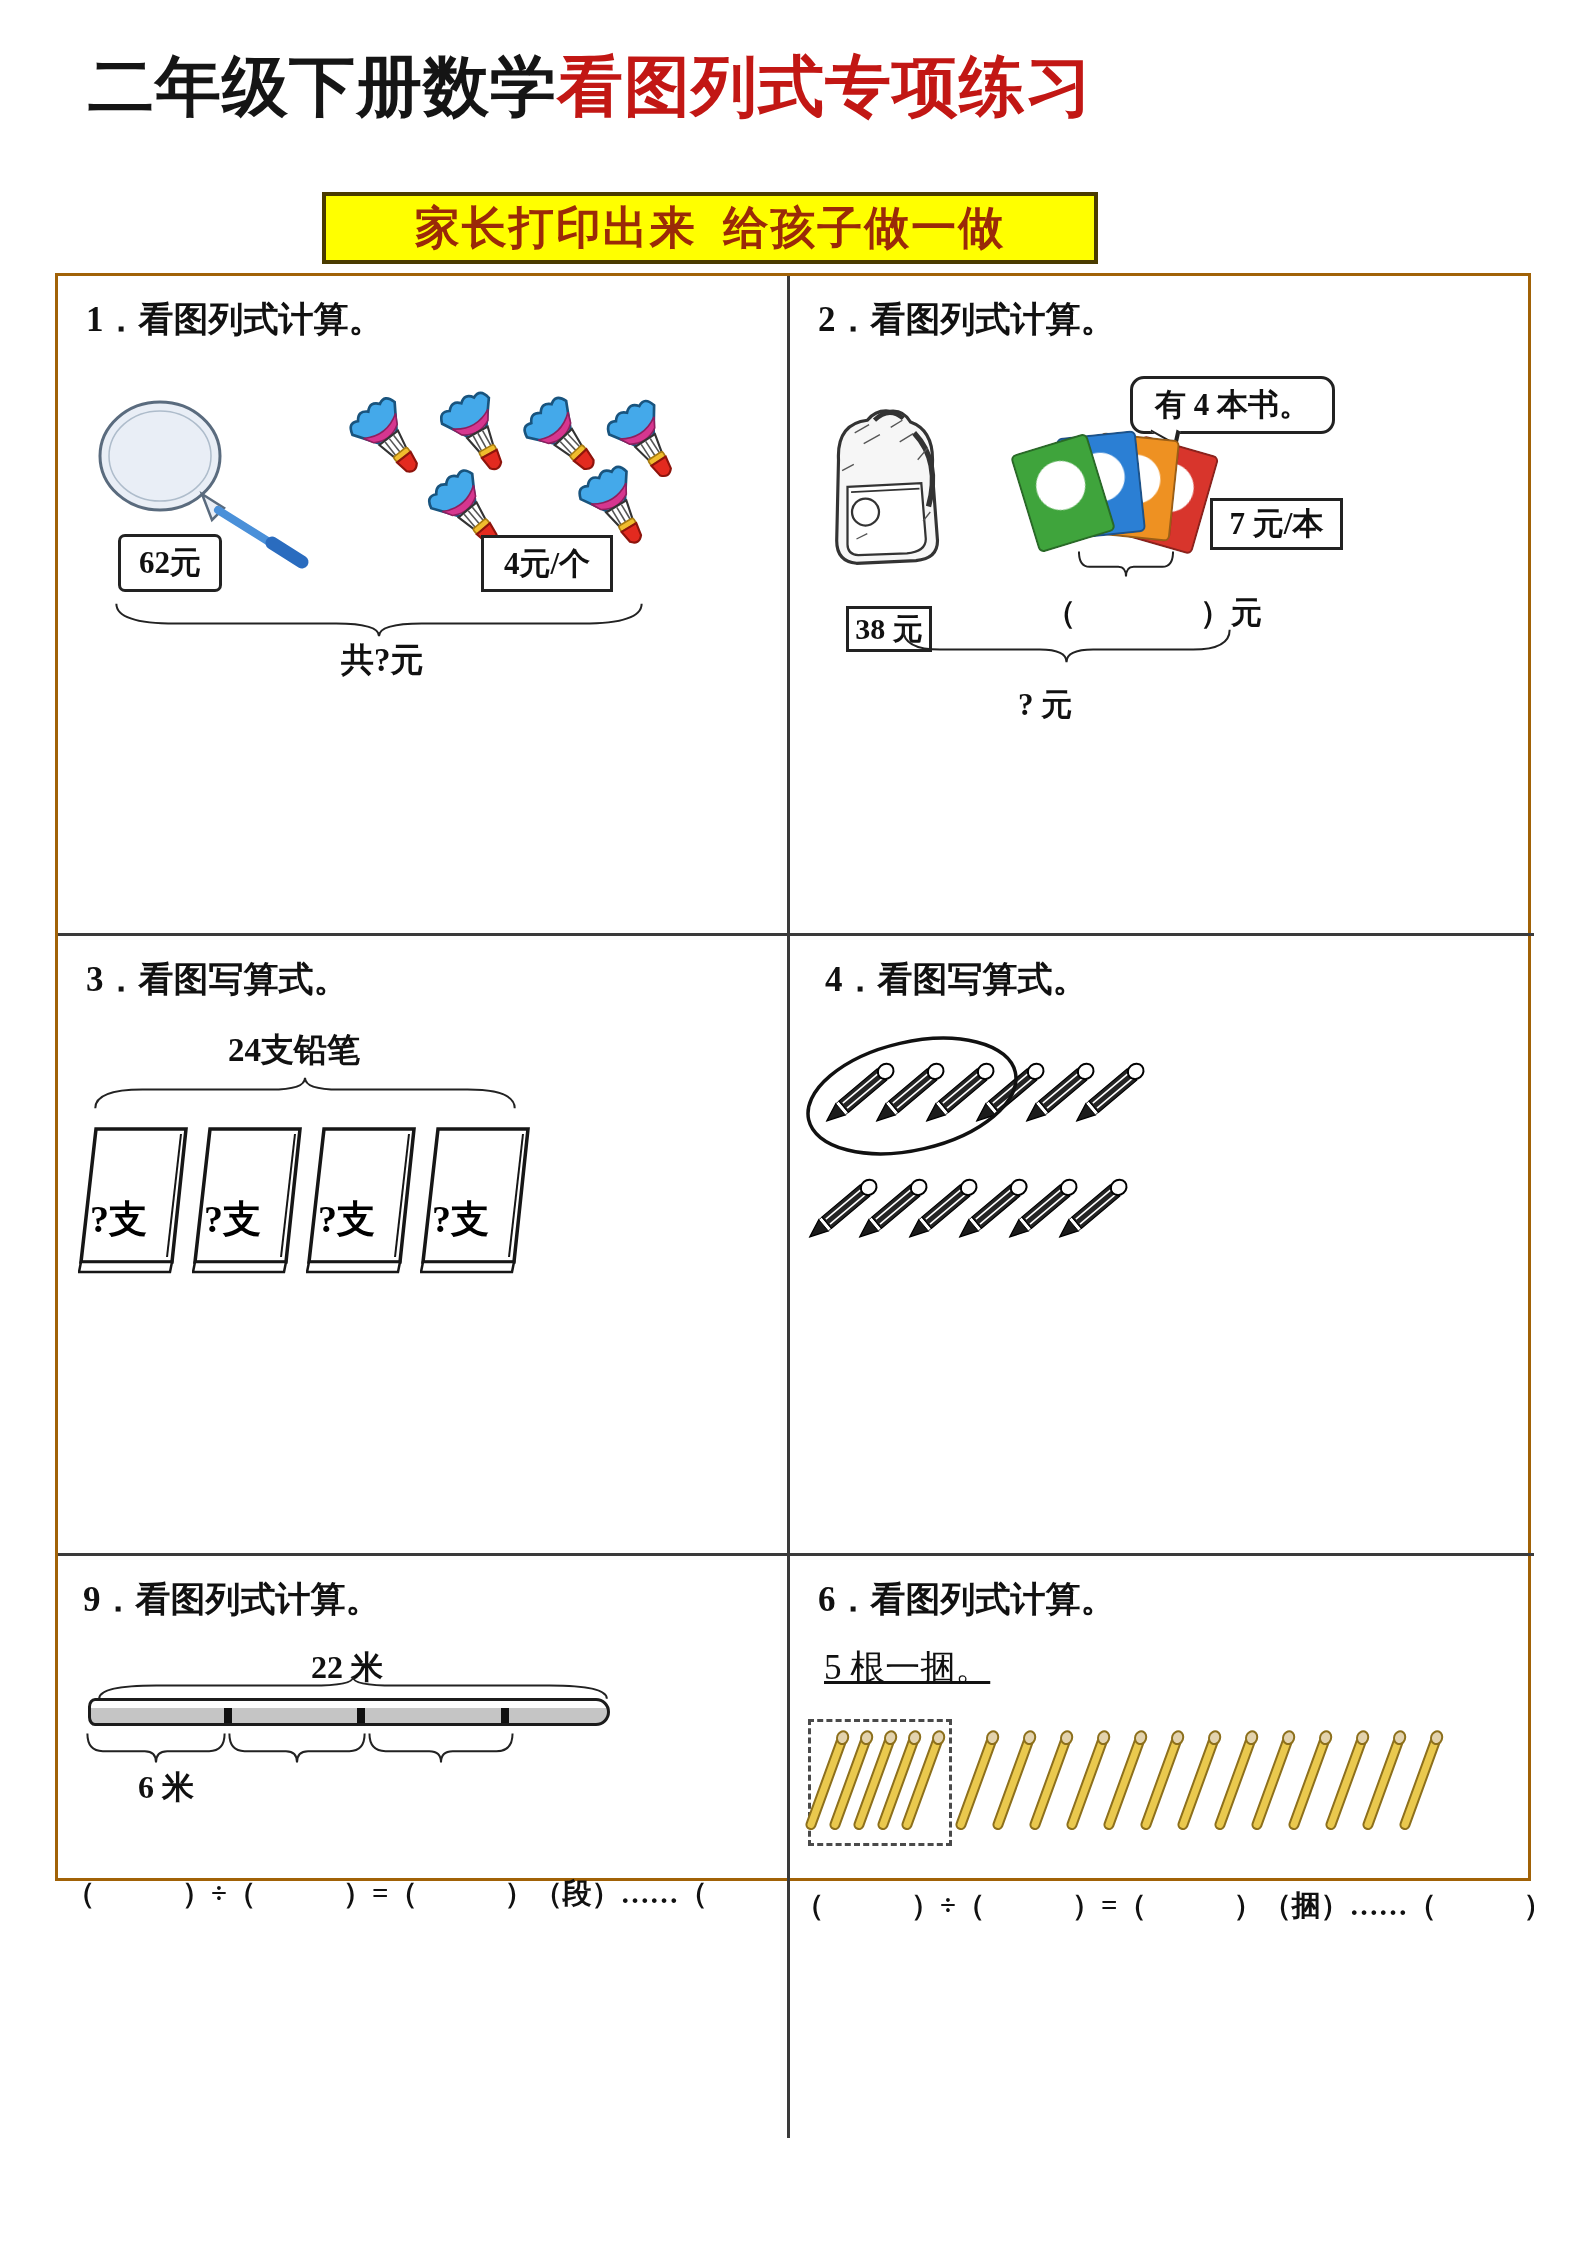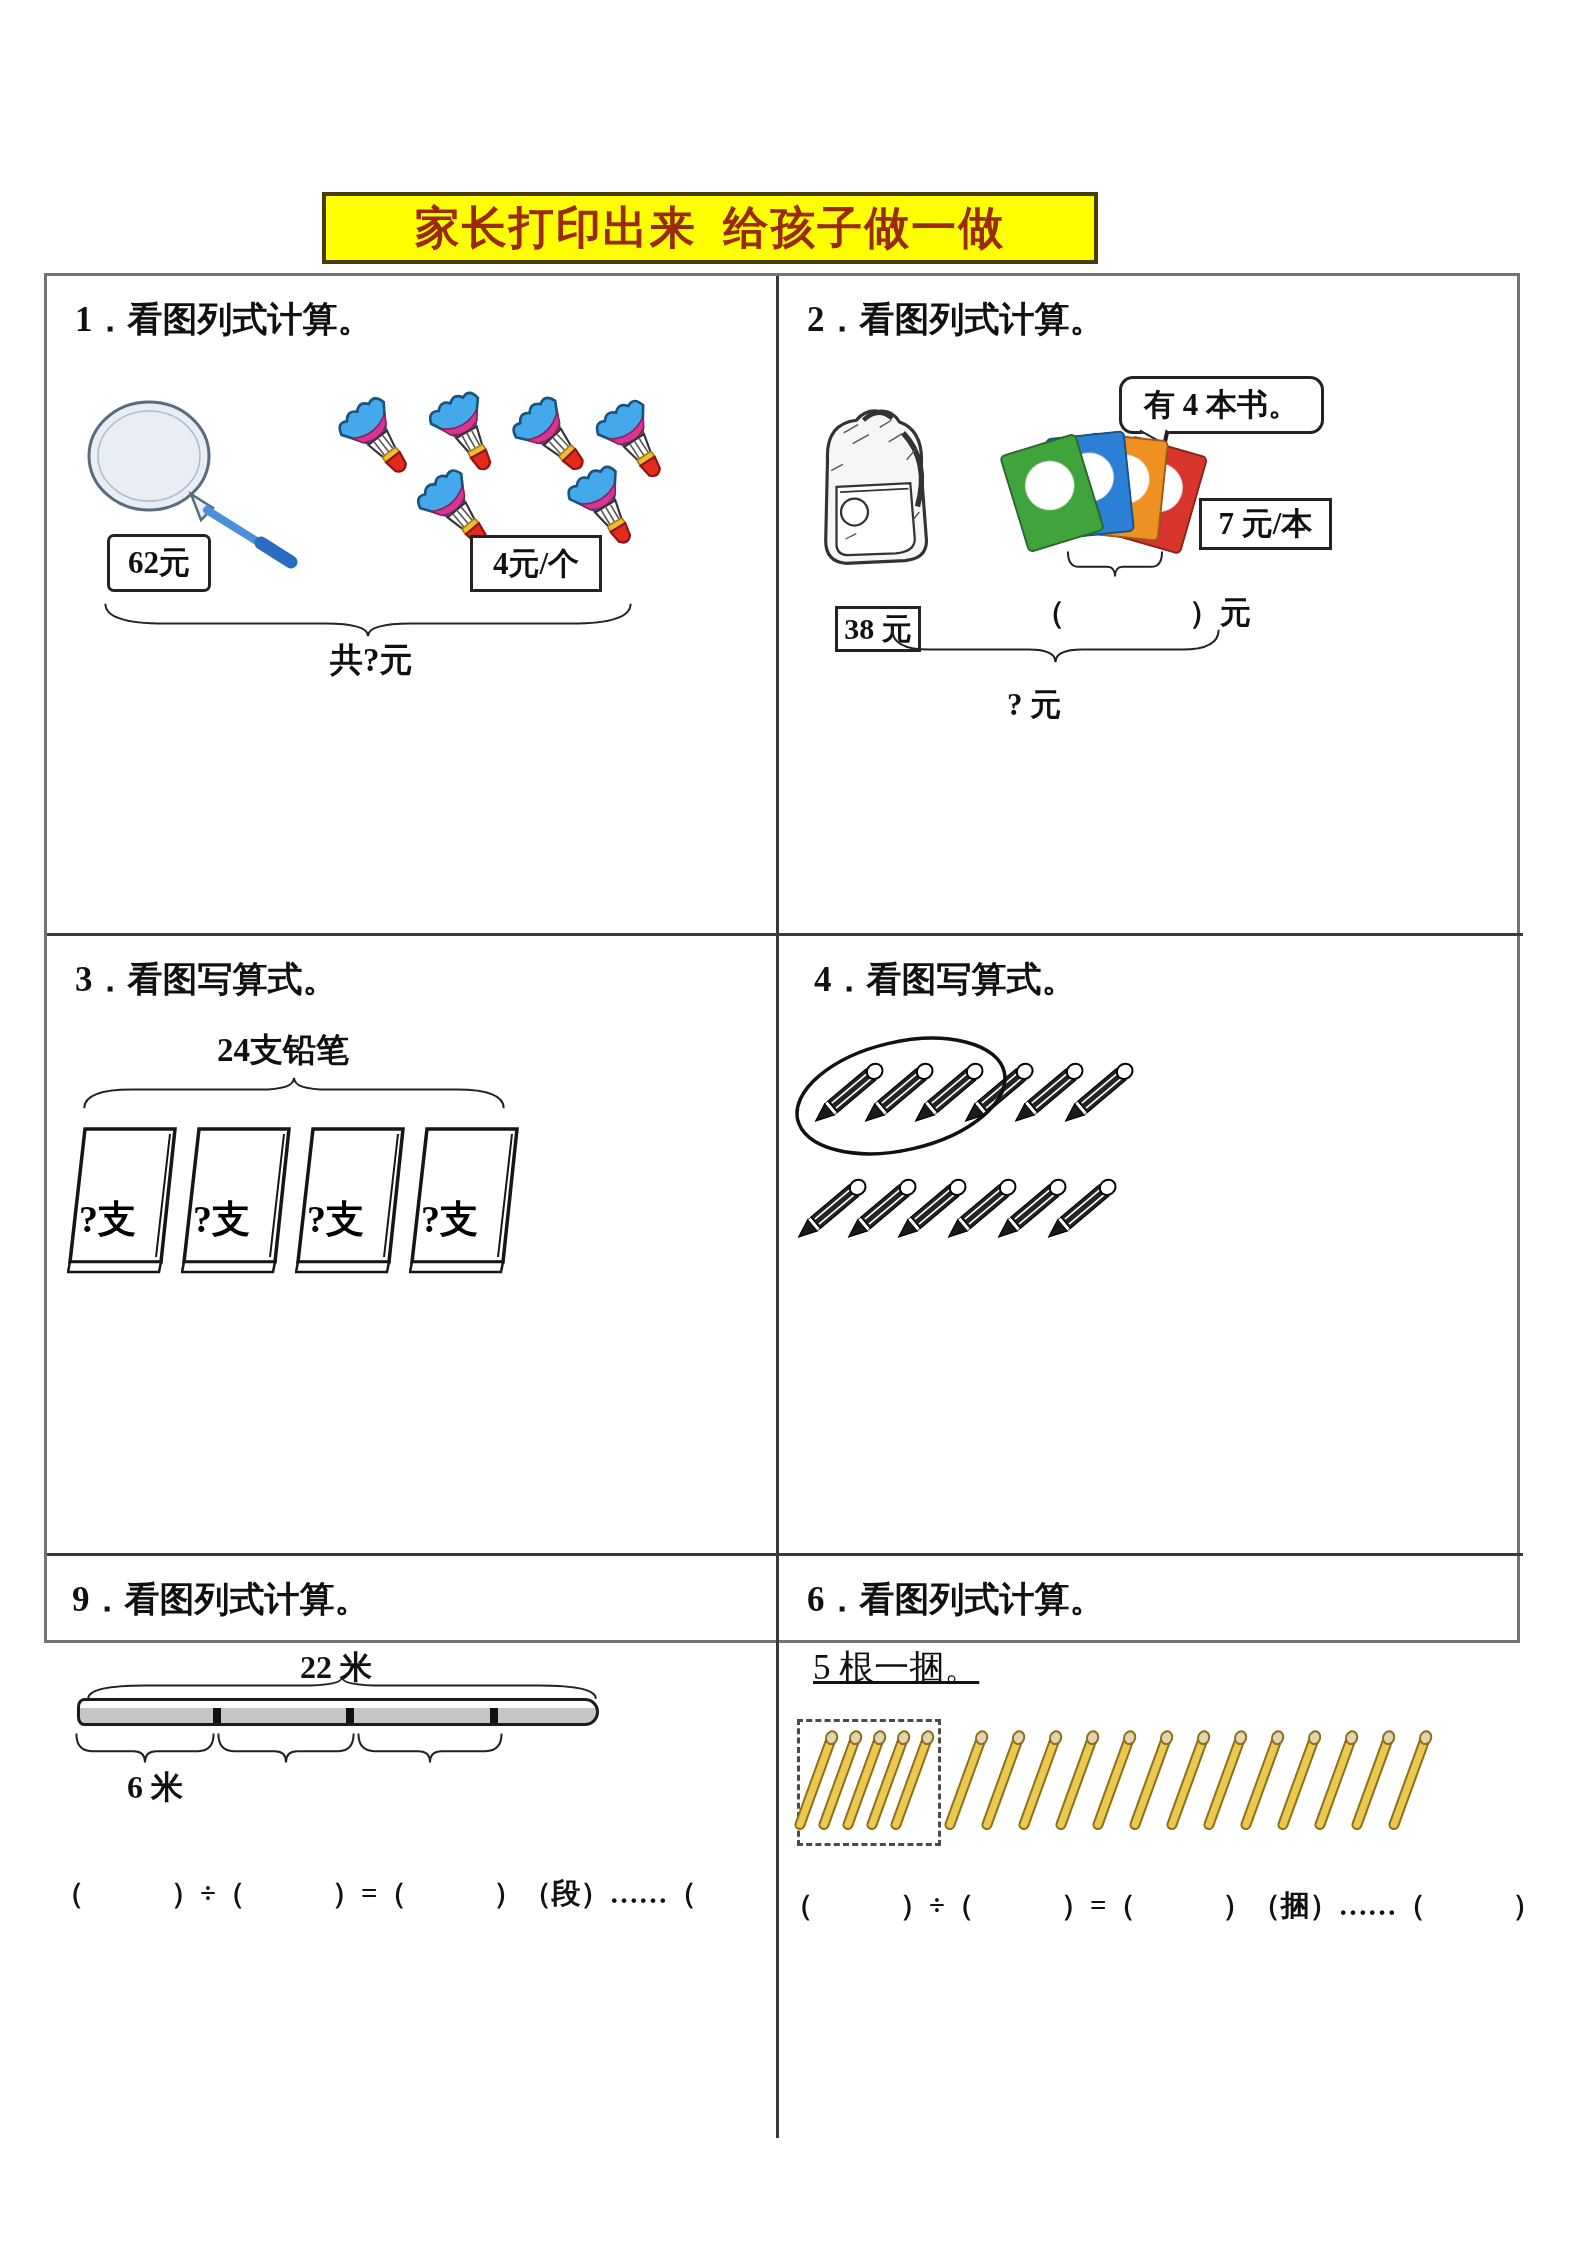--- a/index.html
+++ b/index.html
@@ -102,6 +102,7 @@
 
 <div class="page">
 
+  <div class="main-title"><span class="t-black">二年级下册数学</span><span class="t-red">看图列式专项练习</span></div>
   <div class="banner">家长打印出来  给孩子做一做</div>
 
   <div class="sheet">

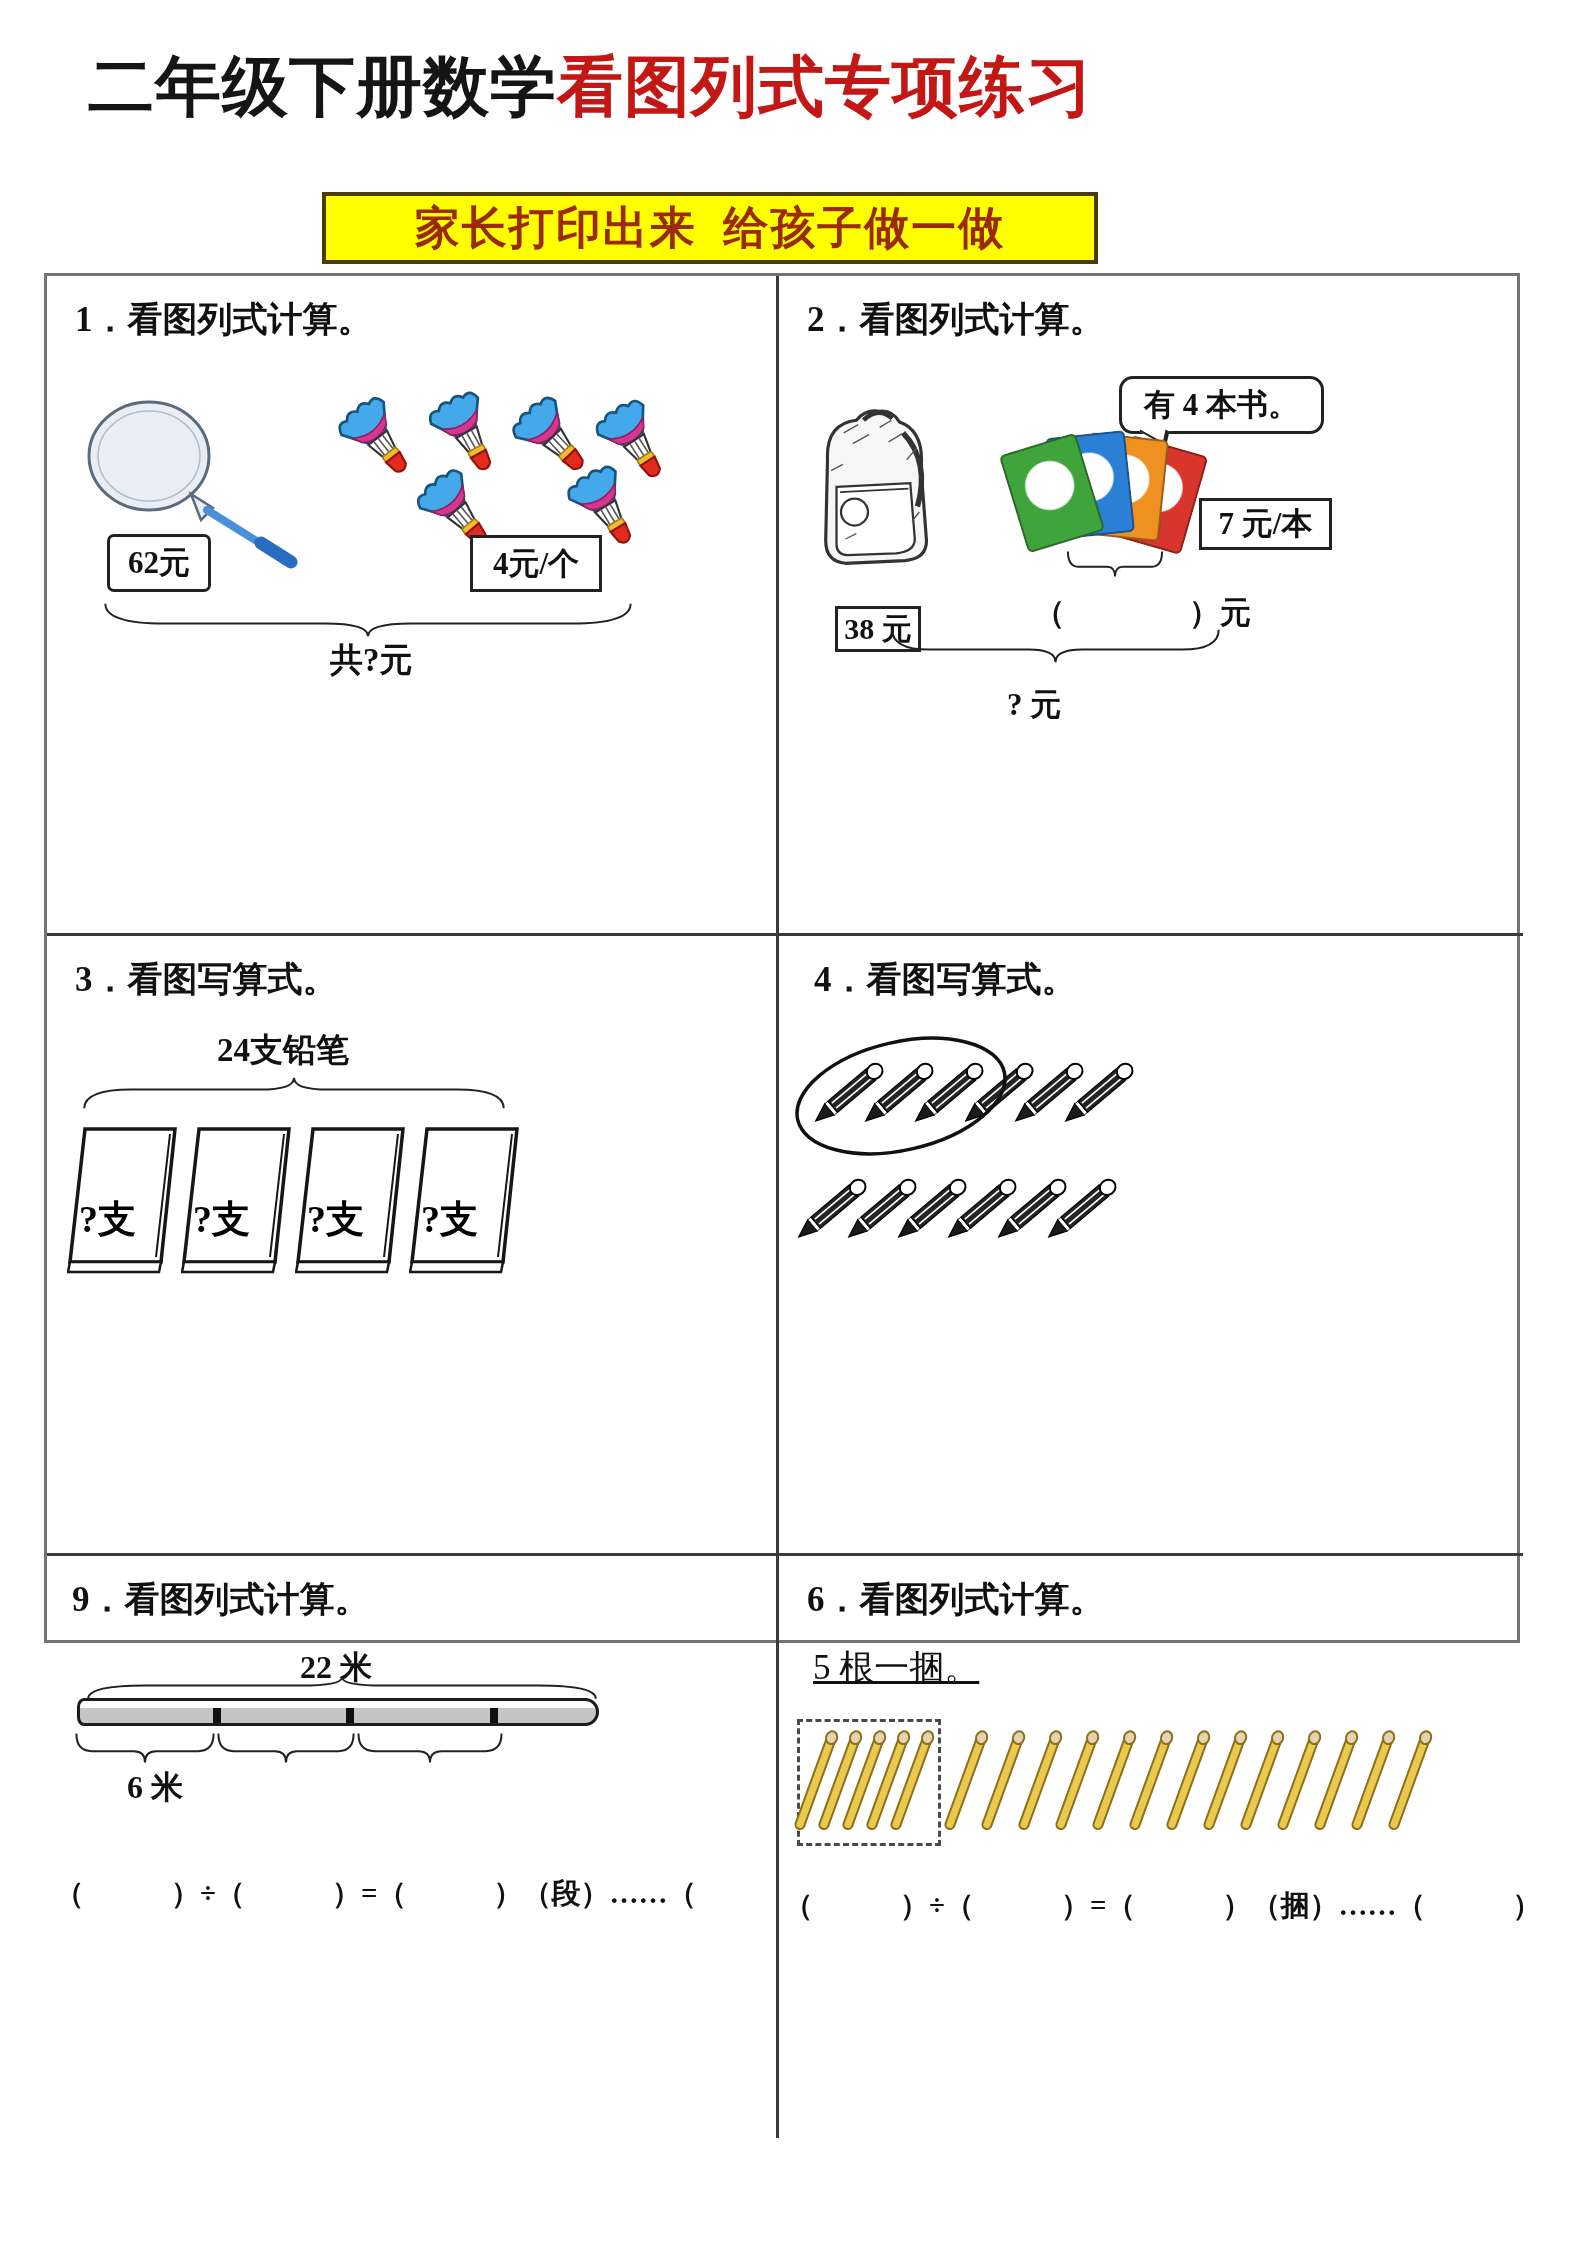--- a/index.html
+++ b/index.html
@@ -17,9 +17,9 @@
           font-size:45px;font-weight:900;color:#9a2a08;letter-spacing:2px;white-space:pre;}
 
   
-  .sheet{position:absolute;left:44px;top:273px;width:1476px;height:1370px;
+  .sheet{position:absolute;left:55px;top:273px;width:1476px;height:1608px;
          display:grid;grid-template-columns:732px 744px;grid-template-rows:660px 620px 582px;
-         border:3px solid #737373;box-sizing:border-box;}
+         border:3px solid #a16207;box-sizing:border-box;}
   .cell{position:relative;border-right:3px solid #3a3a3a;border-bottom:3px solid #3a3a3a;box-sizing:border-box;overflow:hidden;}
   .cell.last-col{border-right:none;}
   .cell.last-row{border-bottom:none;}

